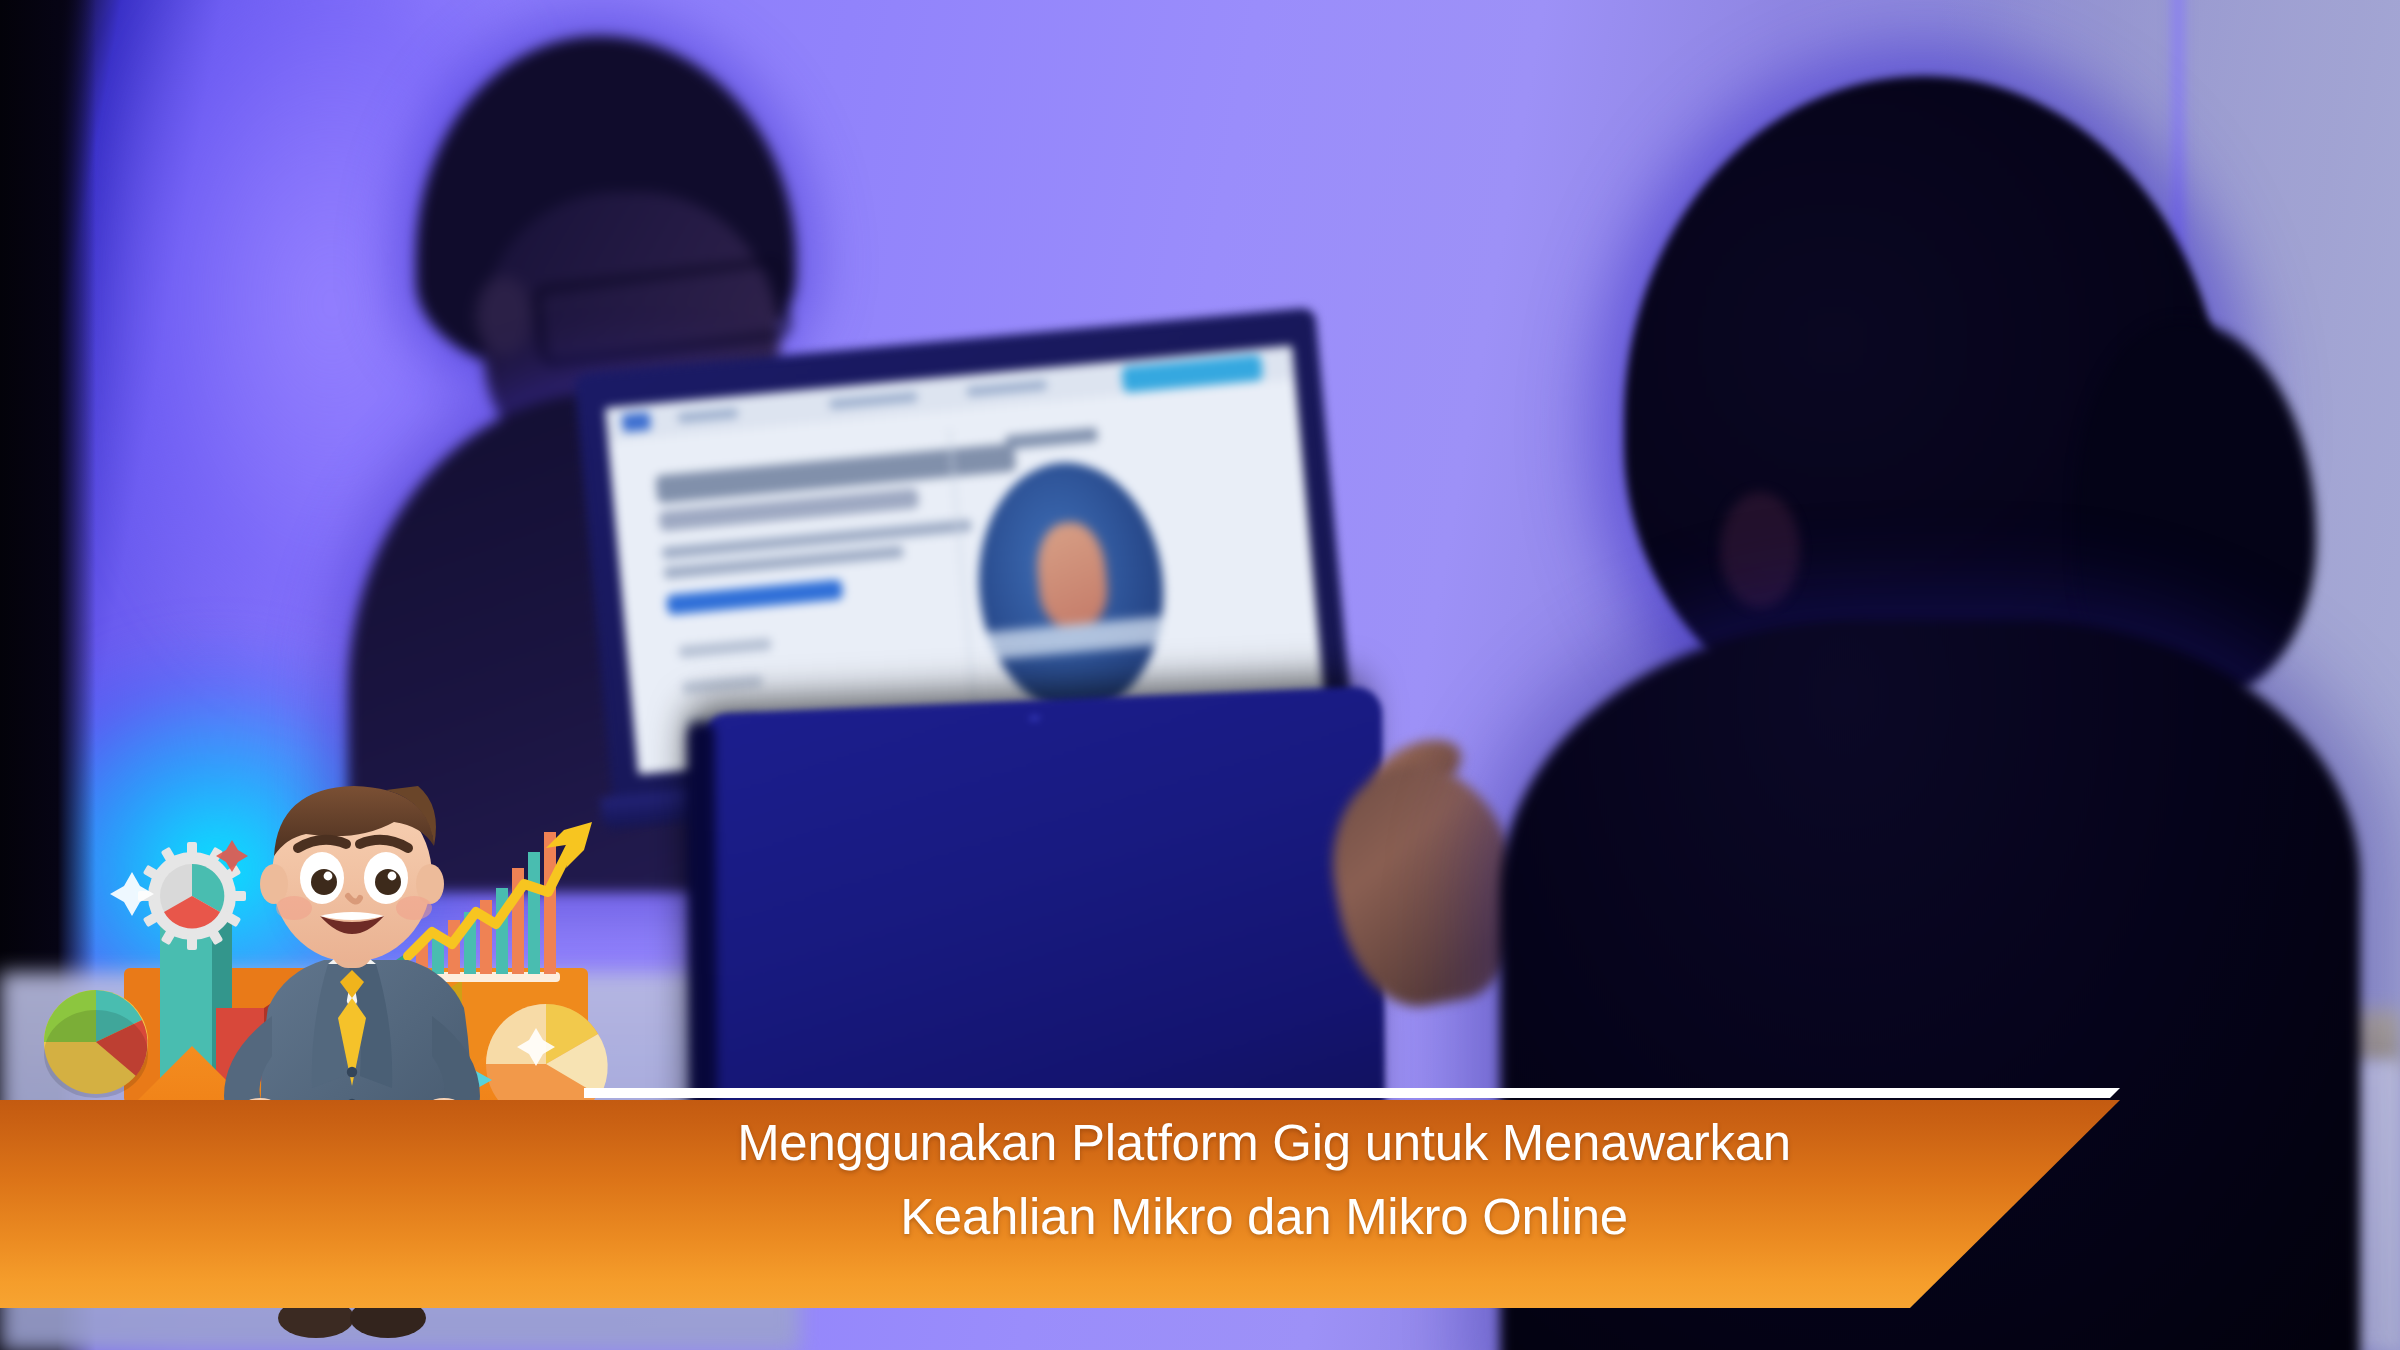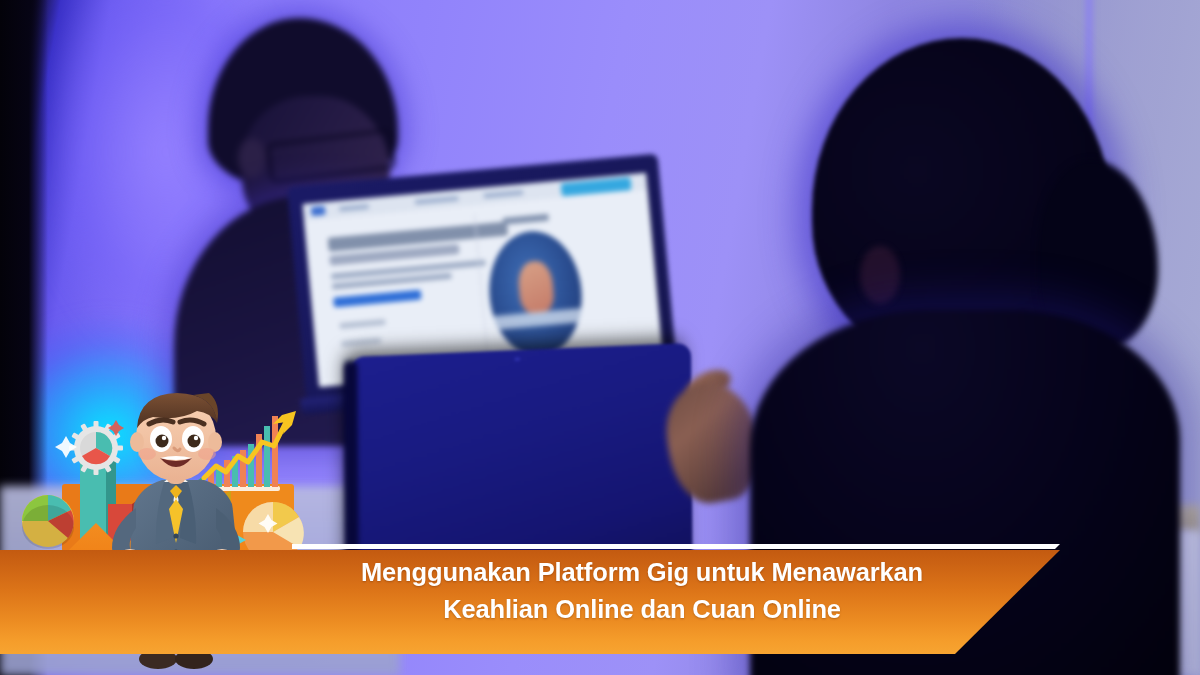--- a/index.html
+++ b/index.html
@@ -341,12 +341,12 @@
   }
   .banner-text {
     position:absolute;
-    left: 292px; top: 10px;
+    left: 282px; top: 10px;
     width: 700px;
     text-align: center;
     color: #ffffff;
     font-family: "Liberation Sans", sans-serif;
-    font-weight: bold;
+    font-weight: normal;
     font-size: 25.5px;
     line-height: 37px;
     letter-spacing: -0.15px;

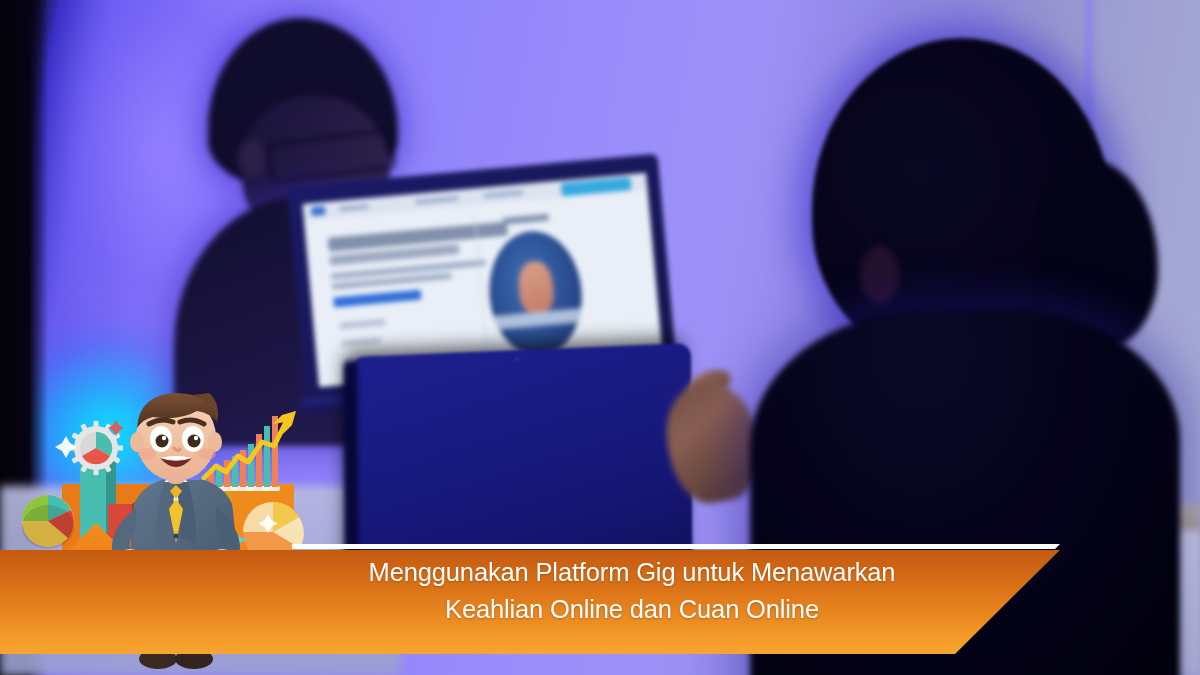--- a/index.html
+++ b/index.html
@@ -599,7 +599,7 @@
     <div class="banner-topline"></div>
     <div class="banner-text">
       <span class="line">Menggunakan Platform Gig untuk Menawarkan</span>
-      <span class="line">Keahlian Online dan Cuan Online</span>
+      <span class="line">Keahlian Mikro dan Mikro Online</span>
     </div>
   </div>
 

